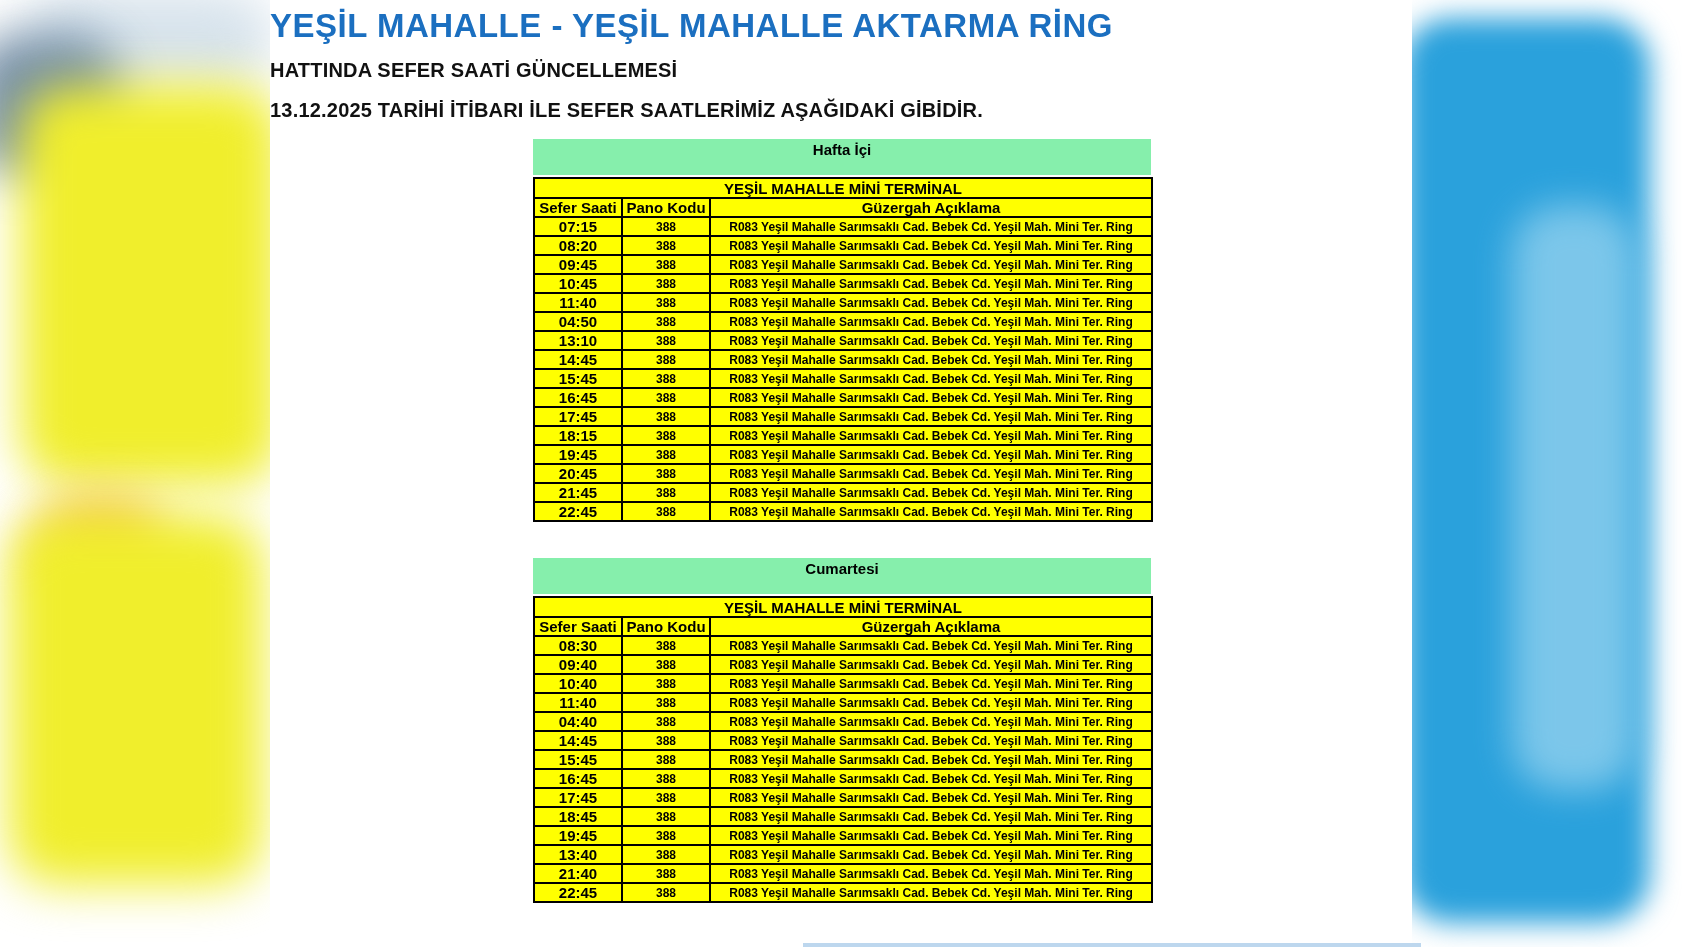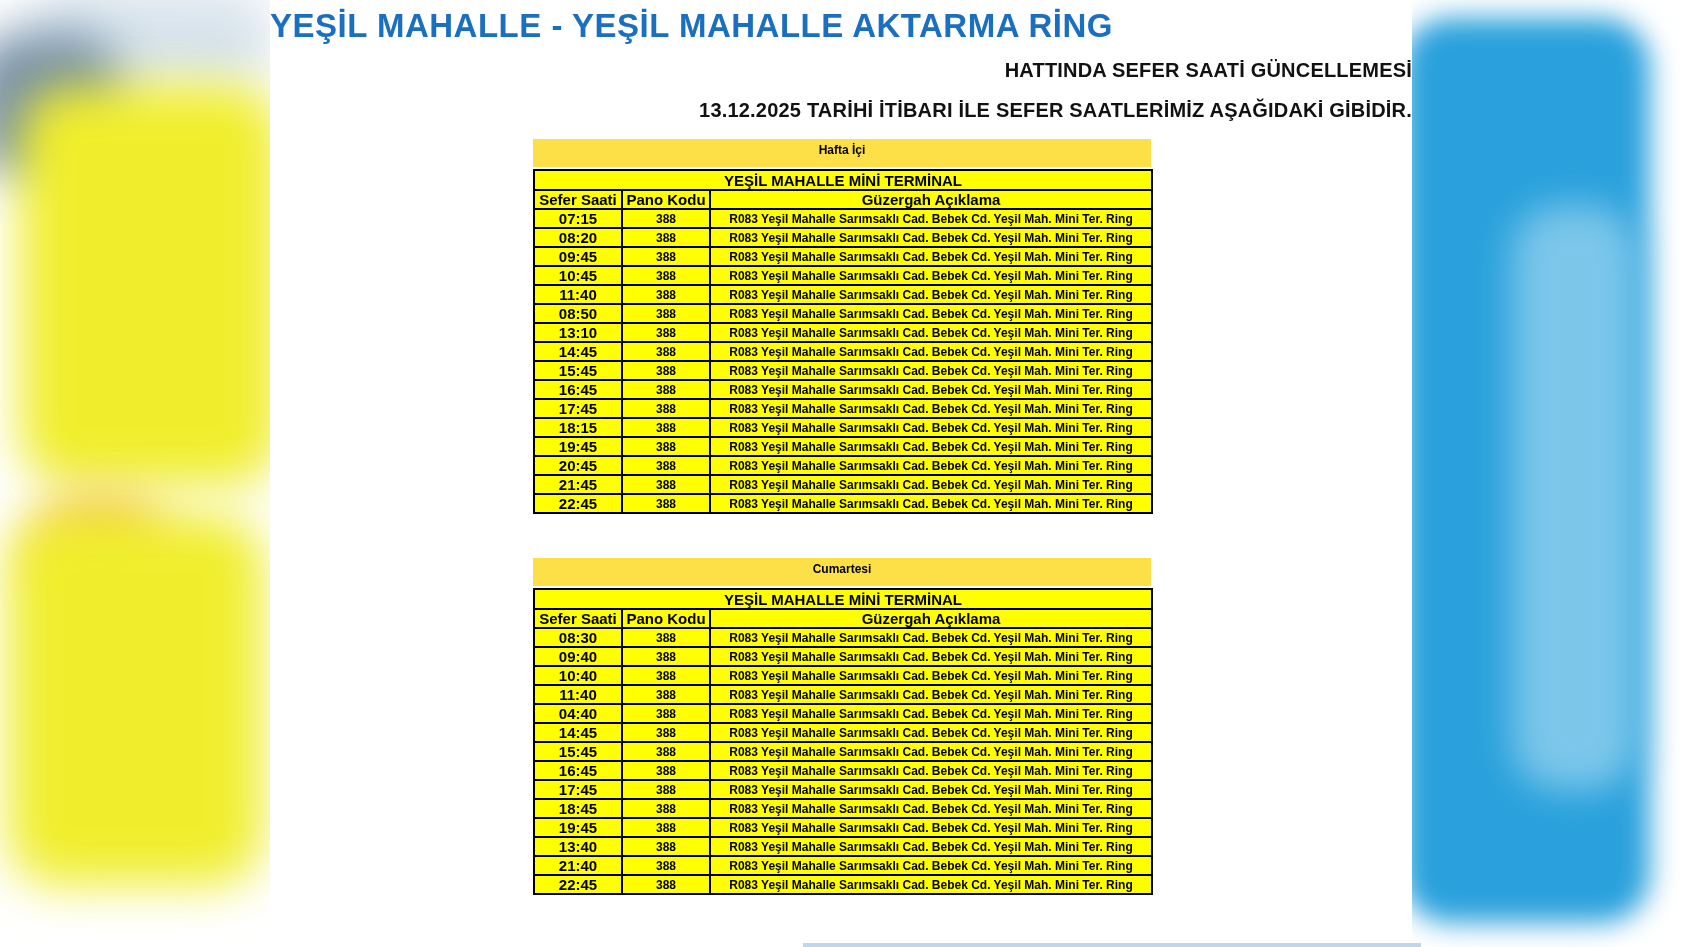--- a/index.html
+++ b/index.html
@@ -24,7 +24,7 @@
   .poster { position:absolute; left:270px; top:0; width:1142px; height:947px; background:#ffffff; }
   .title  { position:absolute; top:7px;  left:0; width:100%; text-align:left;
             font-size:33px; font-weight:bold; letter-spacing:.5px; color:#1B6FC0; }
-  .sub    { position:absolute; left:0; width:100%; text-align:right;
+  .sub    { position:absolute; left:0; width:100%; text-align:left;
             font-size:20px; font-weight:bold; color:#111; letter-spacing:.2px; }
   .sub1 { top:59px; }
   .sub2 { top:99px; }

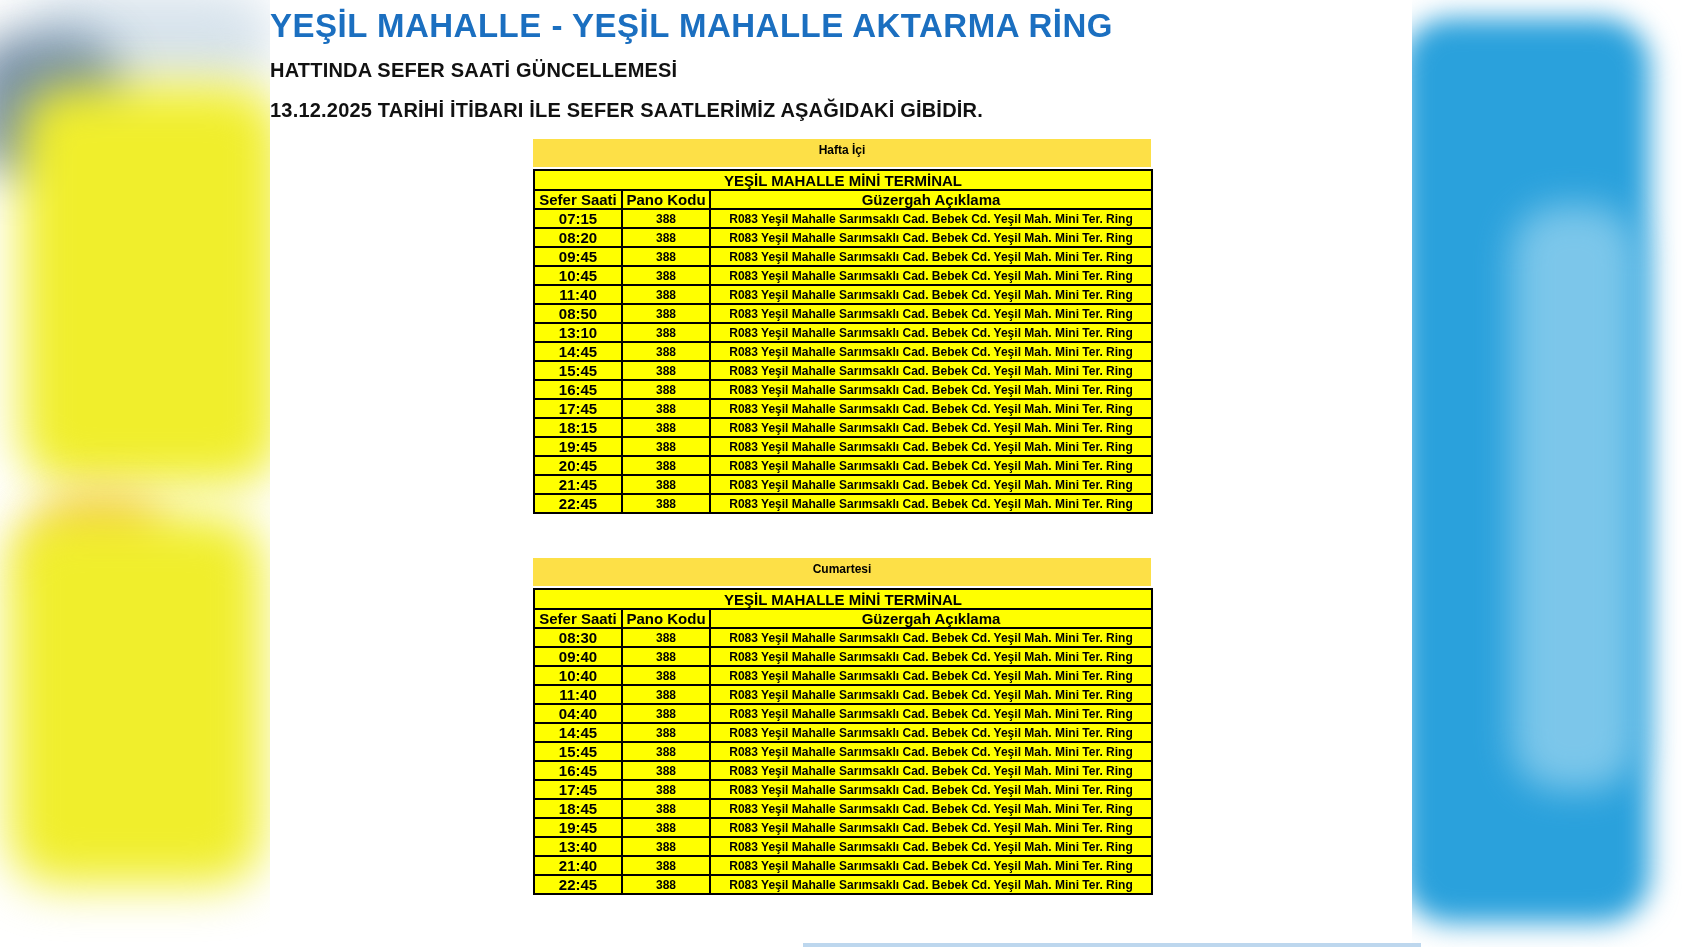--- a/index.html
+++ b/index.html
@@ -33,8 +33,8 @@
   .sched-section { position:absolute; left:263px; width:618px; }
   .section-0 { top:139px; }
   .section-1 { top:558px; }
-  .day-band { height:28px; line-height:22px; background:#fde047; text-align:center;
-              font-size:12px; font-weight:bold; color:#000; }
+  .day-band { height:36px; line-height:22px; background:#86efac; text-align:center;
+              font-size:15px; font-weight:bold; color:#000; }
   table.sched { border-collapse:collapse; width:618px; table-layout:fixed; margin-top:2px; }
   .sched th, .sched td { border:2px solid #000; background:#FFFF00; color:#000;
               font-weight:bold; text-align:center; white-space:nowrap; overflow:hidden; }

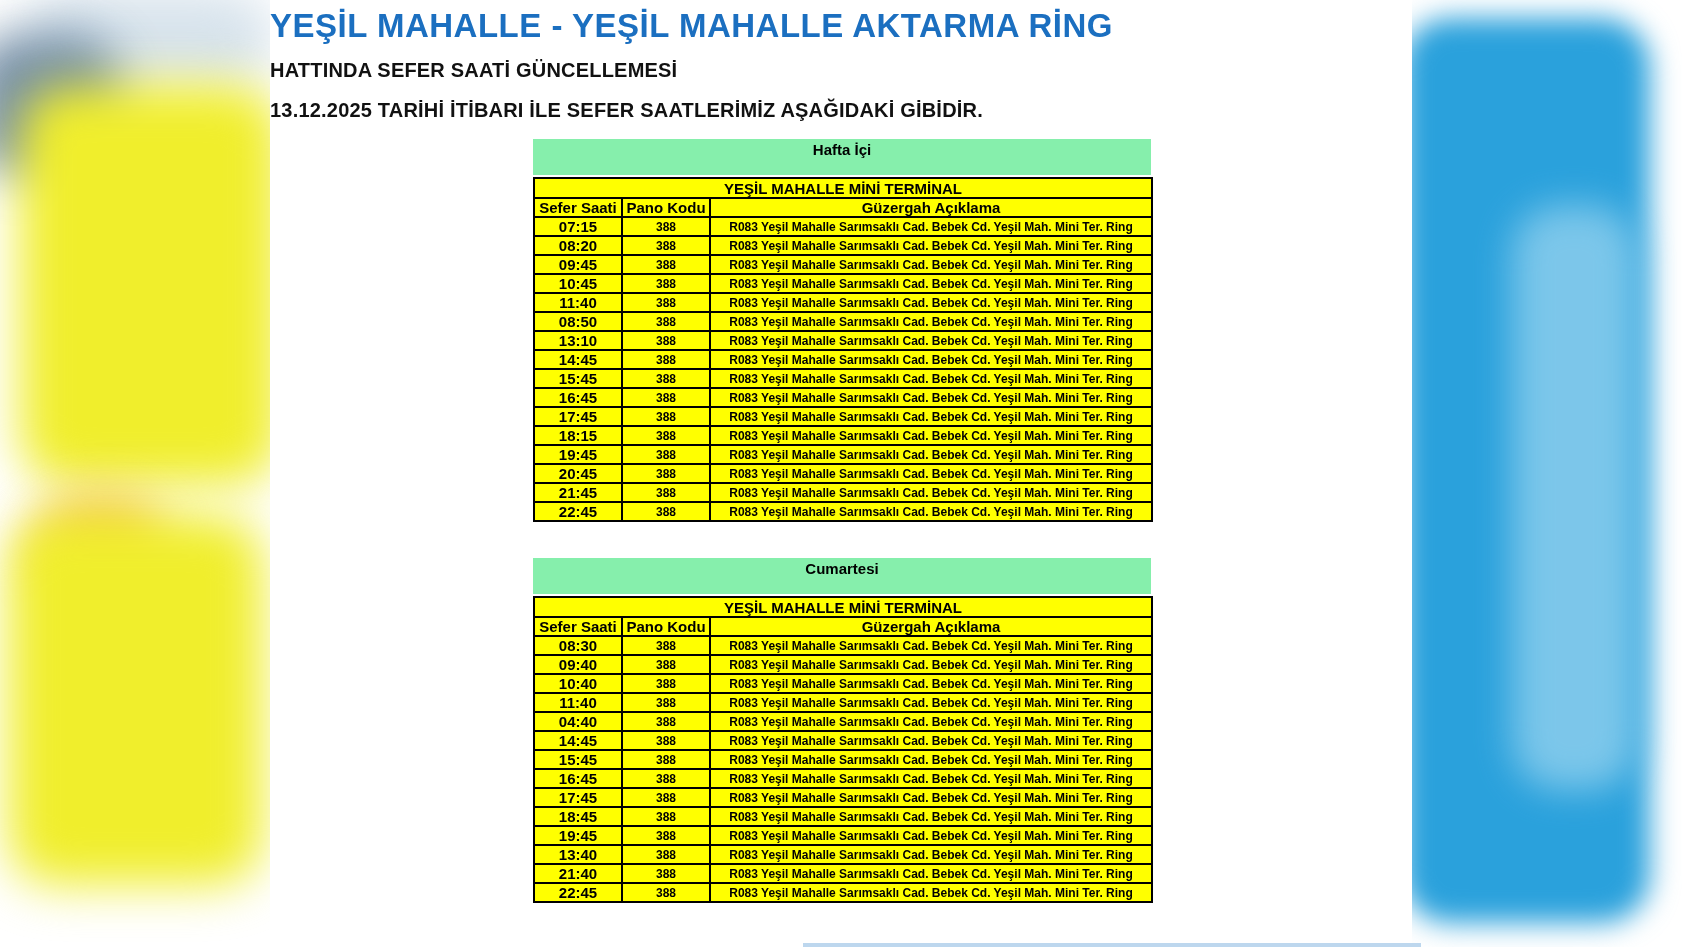--- a/index.html
+++ b/index.html
@@ -115,7 +115,7 @@
               <td class="c3">R083 Yeşil Mahalle Sarımsaklı Cad. Bebek Cd. Yeşil Mah. Mini Ter. Ring</td>
             </tr>
             <tr>
-              <td class="c1">08:50</td>
+              <td class="c1">04:50</td>
               <td class="c2">388</td>
               <td class="c3">R083 Yeşil Mahalle Sarımsaklı Cad. Bebek Cd. Yeşil Mah. Mini Ter. Ring</td>
             </tr>

